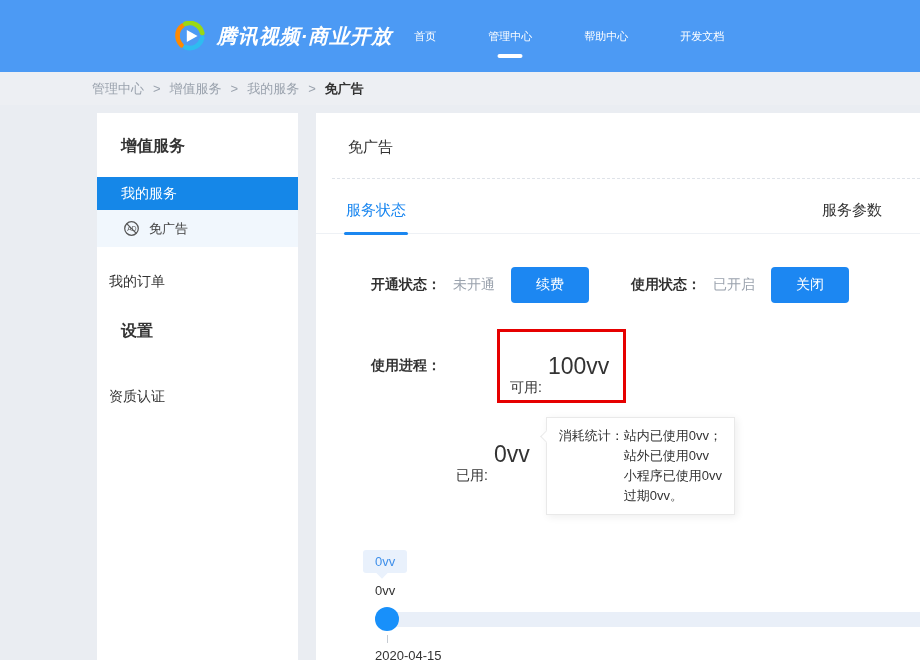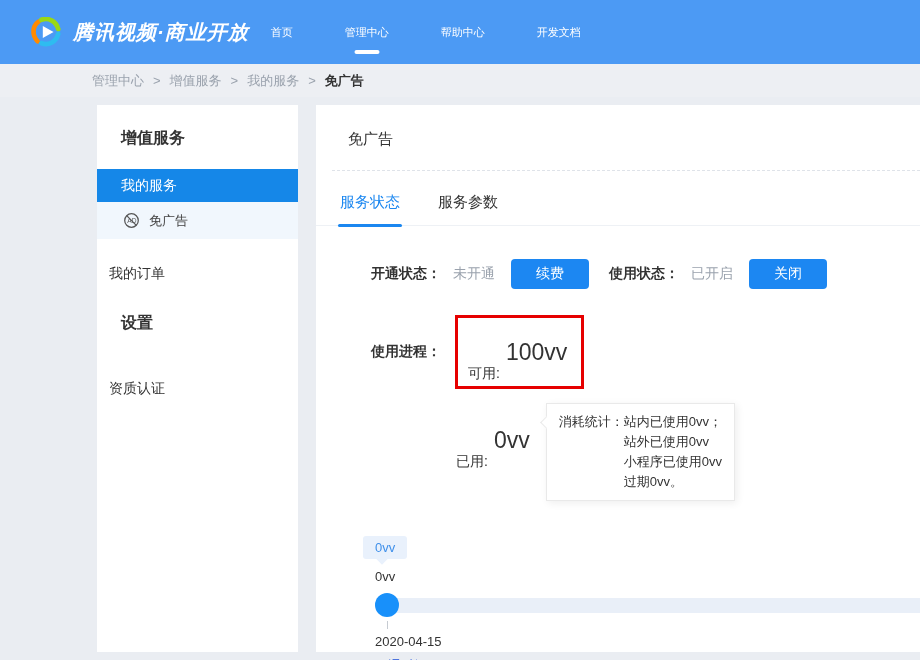--- a/index.html
+++ b/index.html
@@ -12,7 +12,7 @@
   }
 
   
-  .header { height: 64px; background: #4c9af4; display: flex; align-items: center; }
+  .header { height: 72px; background: #4c9af4; display: flex; align-items: center; justify-content: center; }
   .logo { display: flex; align-items: center; margin-left: 30px; cursor: pointer; }
   .logo-icon svg { display: block; }
   .logo-text {

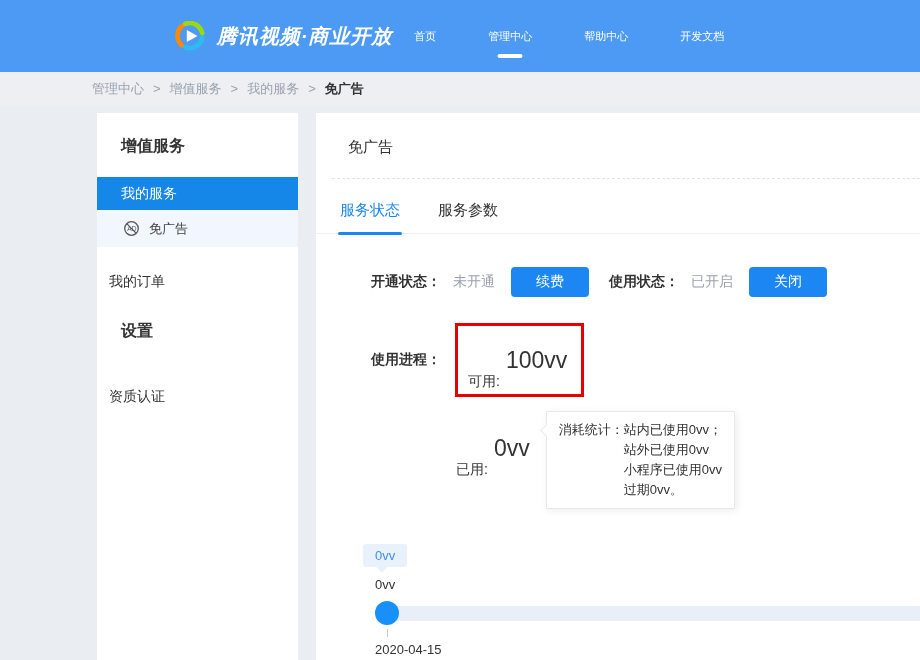--- a/index.html
+++ b/index.html
@@ -62,7 +62,7 @@
   .page-title { font-size: 15px; color: #333; margin-left: 32px; }
   .dashed-divider { border-top: 1px dashed #dfe3e9; margin: 21px 0 0 16px; }
 
-  .tabs { display: flex; padding-left: 24px; margin-top: 22px; border-bottom: 1px solid #eef1f5; }
+  .tabs { display: flex; padding-left: 30px; margin-top: 22px; border-bottom: 1px solid #eef1f5; justify-content: space-between; }
   .tab { position: relative; font-size: 15px; color: #333; padding-bottom: 13px; margin-right: 38px; cursor: pointer; }
   .tab.active { color: #1b87f0; }
   .tab-indicator {

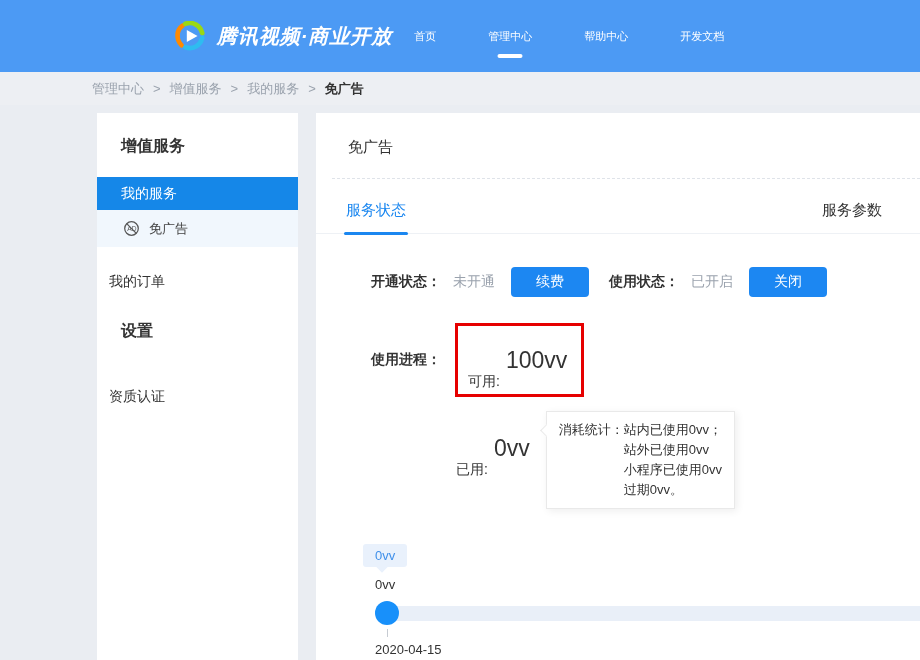--- a/index.html
+++ b/index.html
@@ -76,7 +76,7 @@
   .f-label { font-size: 14px; font-weight: bold; color: #333; white-space: nowrap; }
   .muted { color: #9aa2ad; font-size: 14px; margin-left: 12px; white-space: nowrap; }
   .btn {
-    margin-left: 16px; min-width: 56px; height: 30px; padding: 0 25px;
+    margin-left: 16px; min-width: 56px; height: 36px; padding: 0 25px;
     background: #1c87f2; color: #fff; font-size: 14px; border: none;
     border-radius: 4px; cursor: pointer; font-family: inherit;
   }

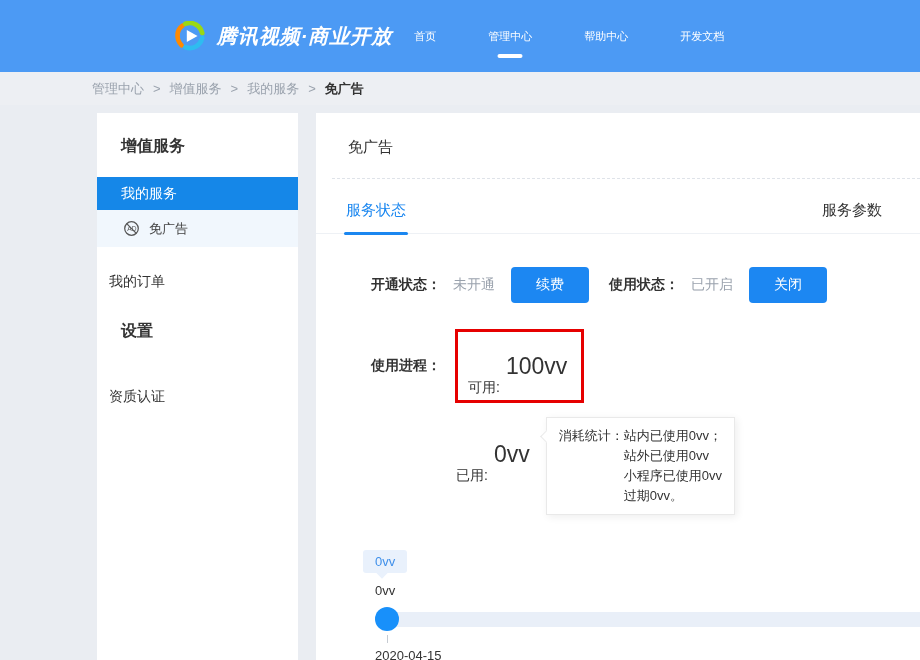--- a/index.html
+++ b/index.html
@@ -80,7 +80,7 @@
     background: #1c87f2; color: #fff; font-size: 14px; border: none;
     border-radius: 4px; cursor: pointer; font-family: inherit;
   }
-  .status-group2 { margin-left: 20px; display: flex; align-items: center; }
+  .status-group2 { margin-left: 42px; display: flex; align-items: center; }
 
   .progress-row { display: flex; align-items: center; margin-top: 26px; }
   .red-box {

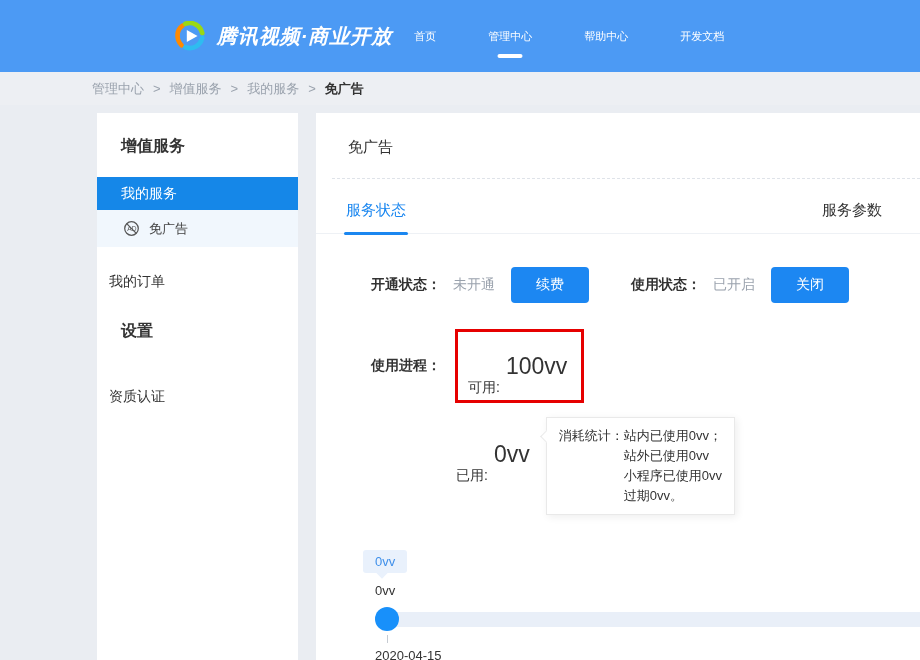--- a/index.html
+++ b/index.html
@@ -82,7 +82,7 @@
   }
   .status-group2 { margin-left: 42px; display: flex; align-items: center; }
 
-  .progress-row { display: flex; align-items: center; margin-top: 26px; }
+  .progress-row { display: flex; align-items: center; margin-top: 26px; gap: 42px; }
   .red-box {
     margin-left: 14px; border: 3px solid #e60000; background: #fff;
     display: flex; align-items: center; padding: 3px 14px 3px 10px;

